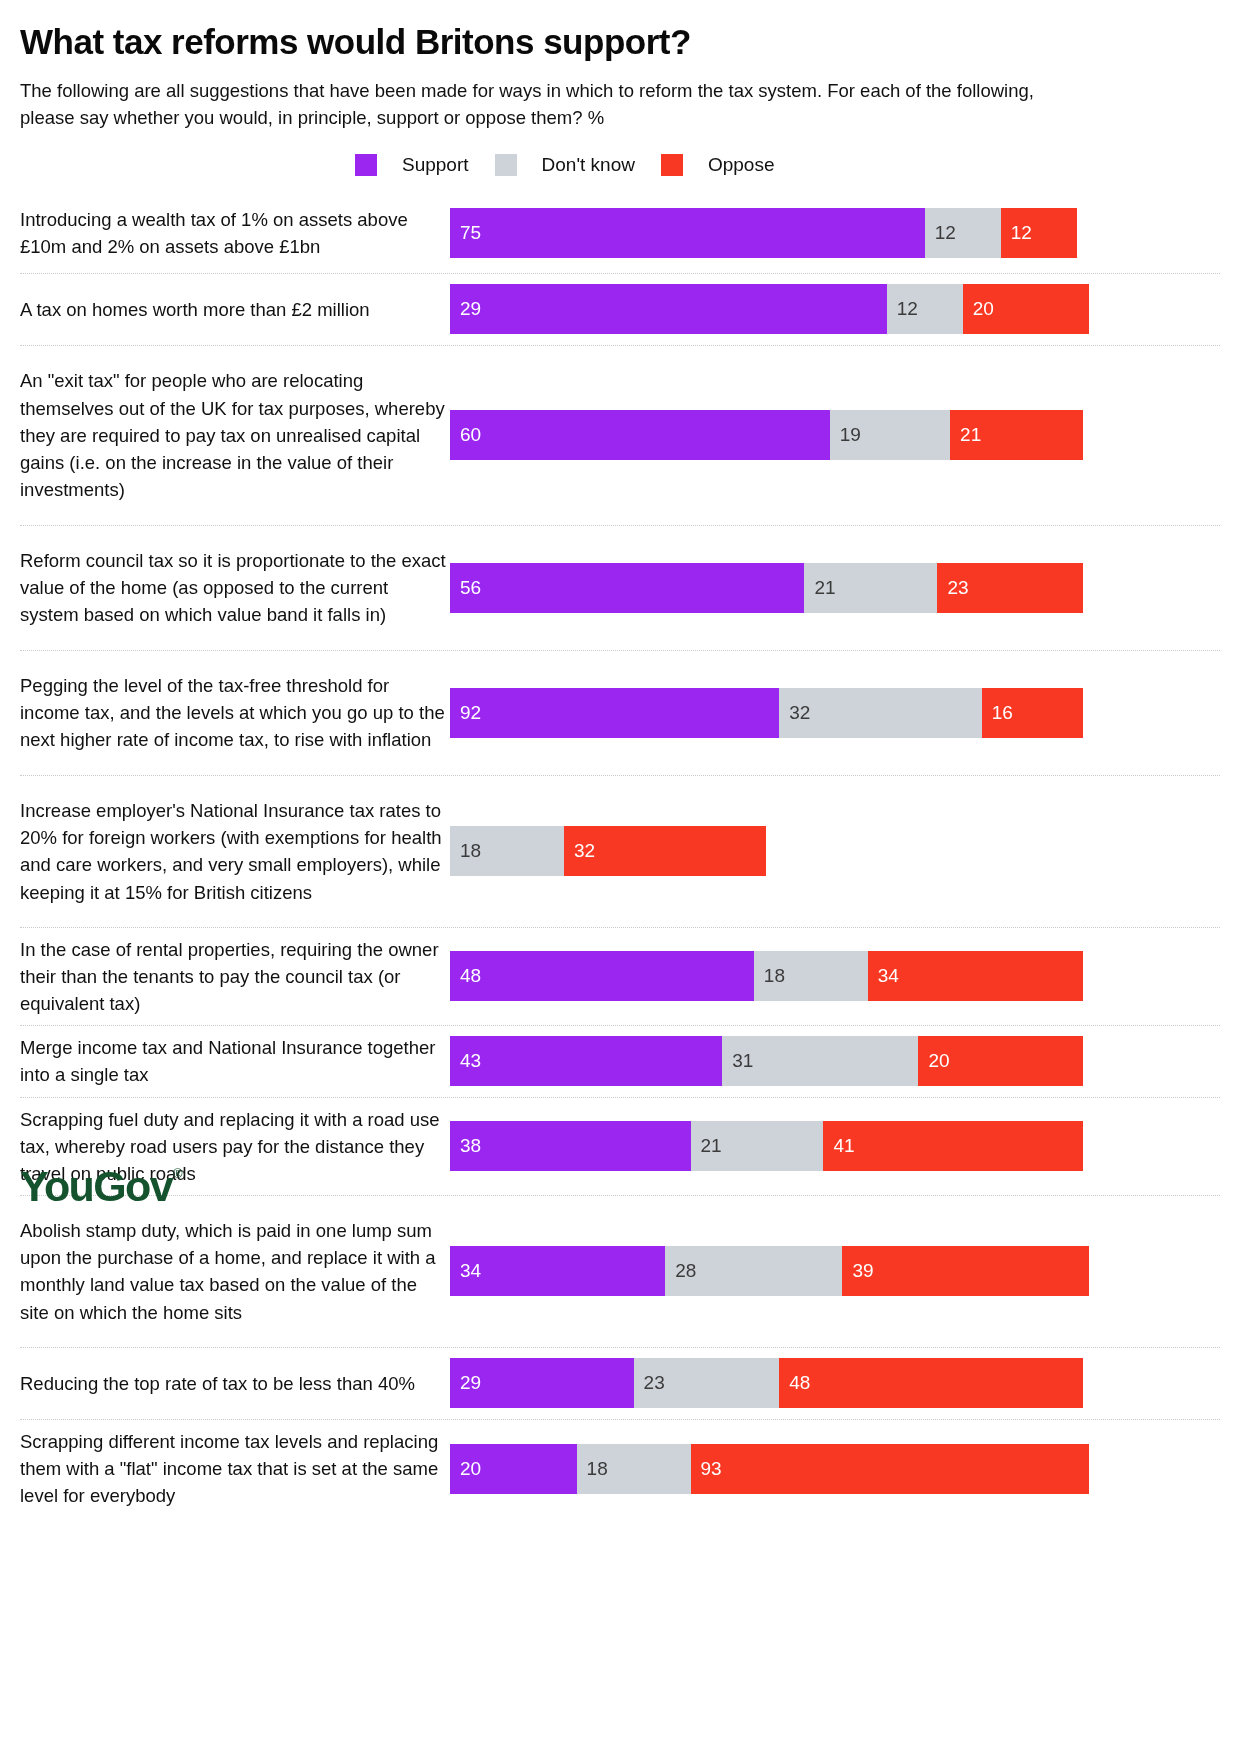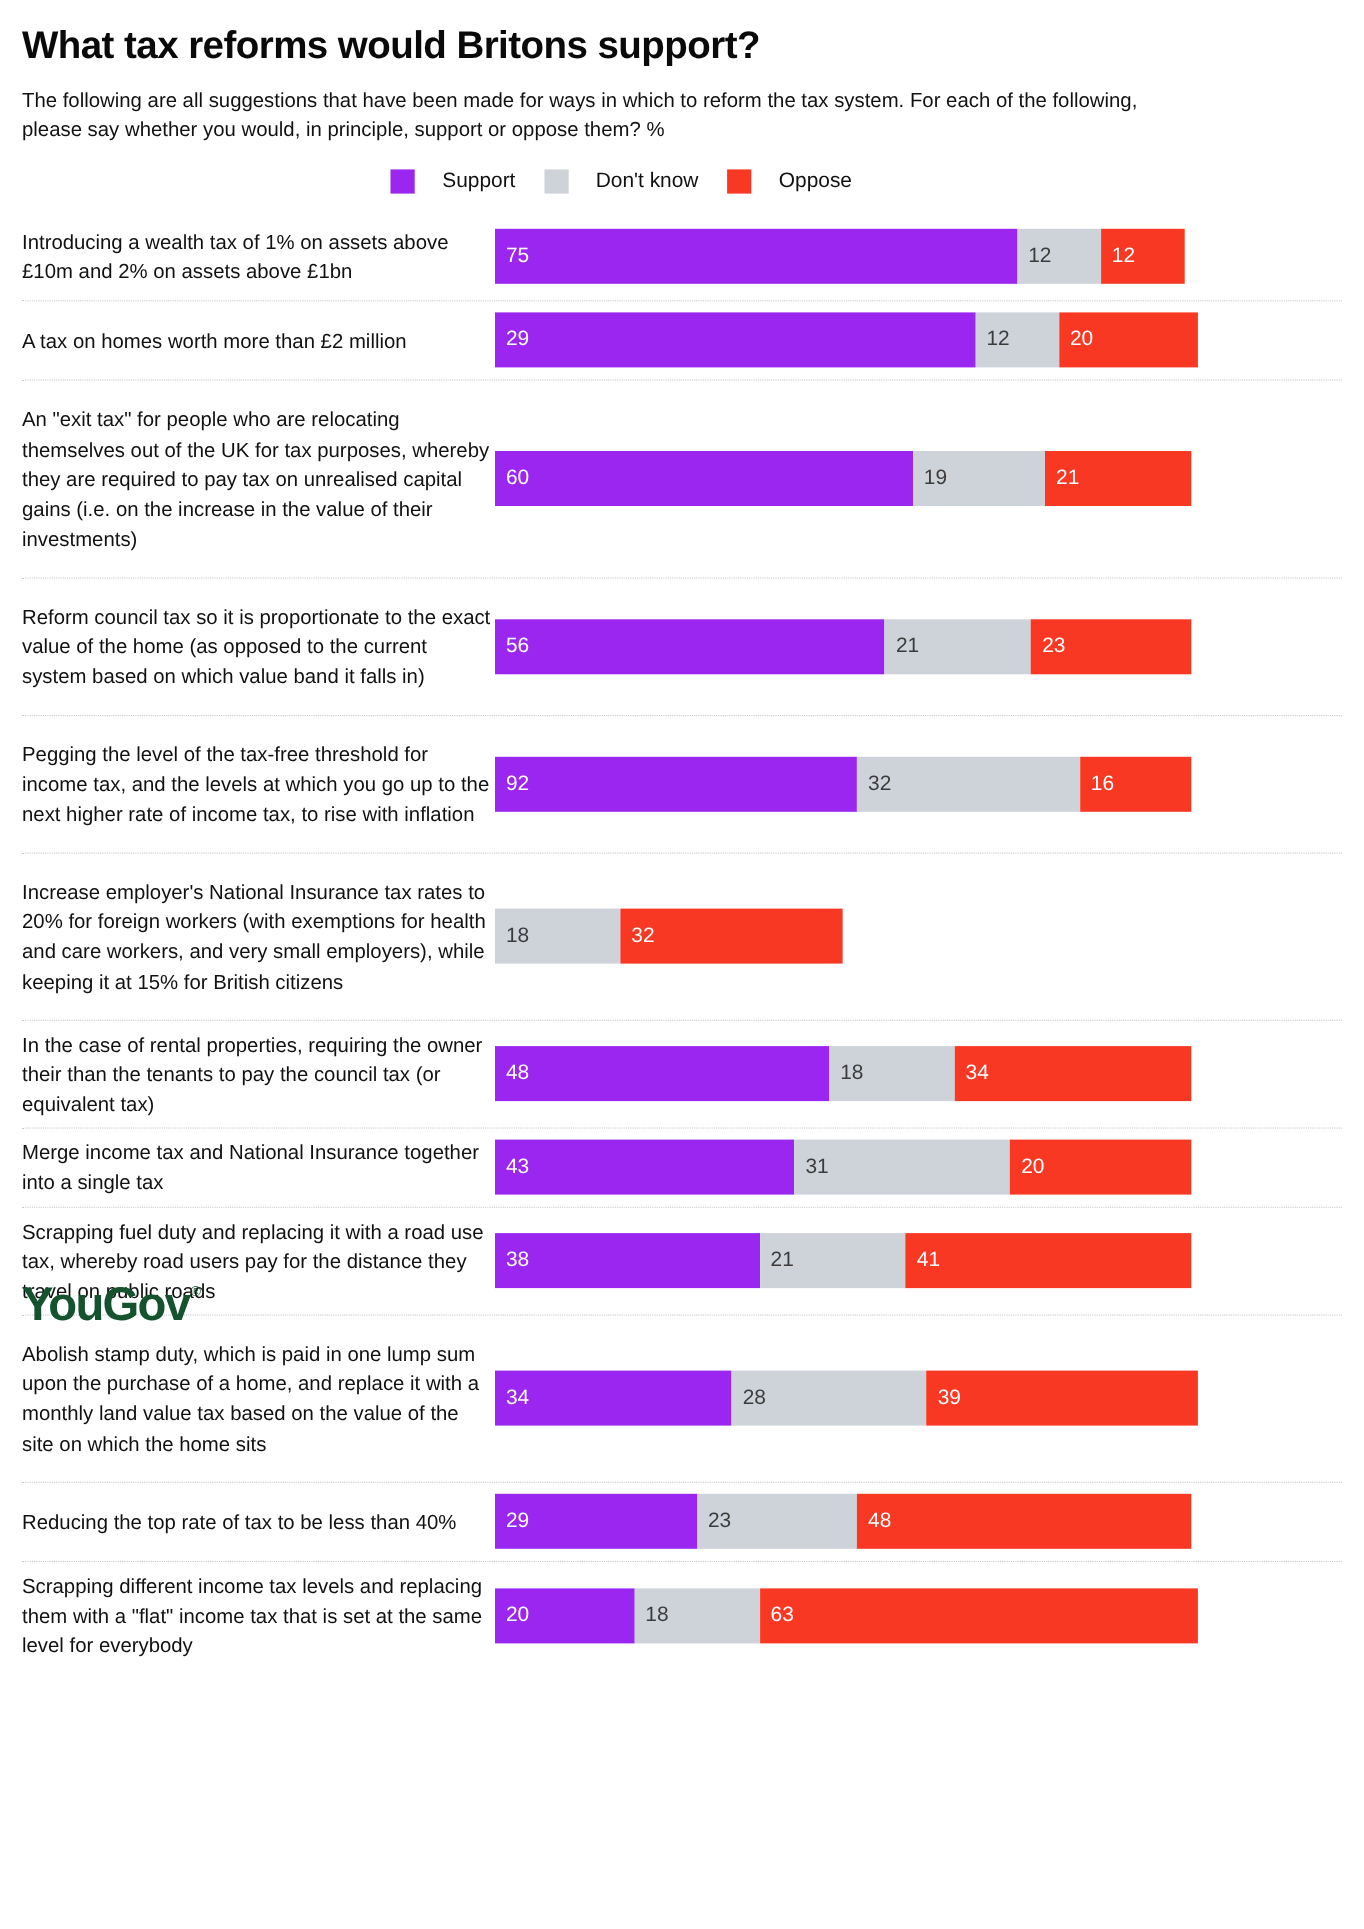--- a/index.html
+++ b/index.html
@@ -330,7 +330,7 @@
               <span>18</span>
             </div>
             <div class="seg oppose" style="background: rgb(248, 56, 35); width: 398.79px;">
-              <span>63</span>
+              <span>93</span>
             </div>
           </div>
         </div>

